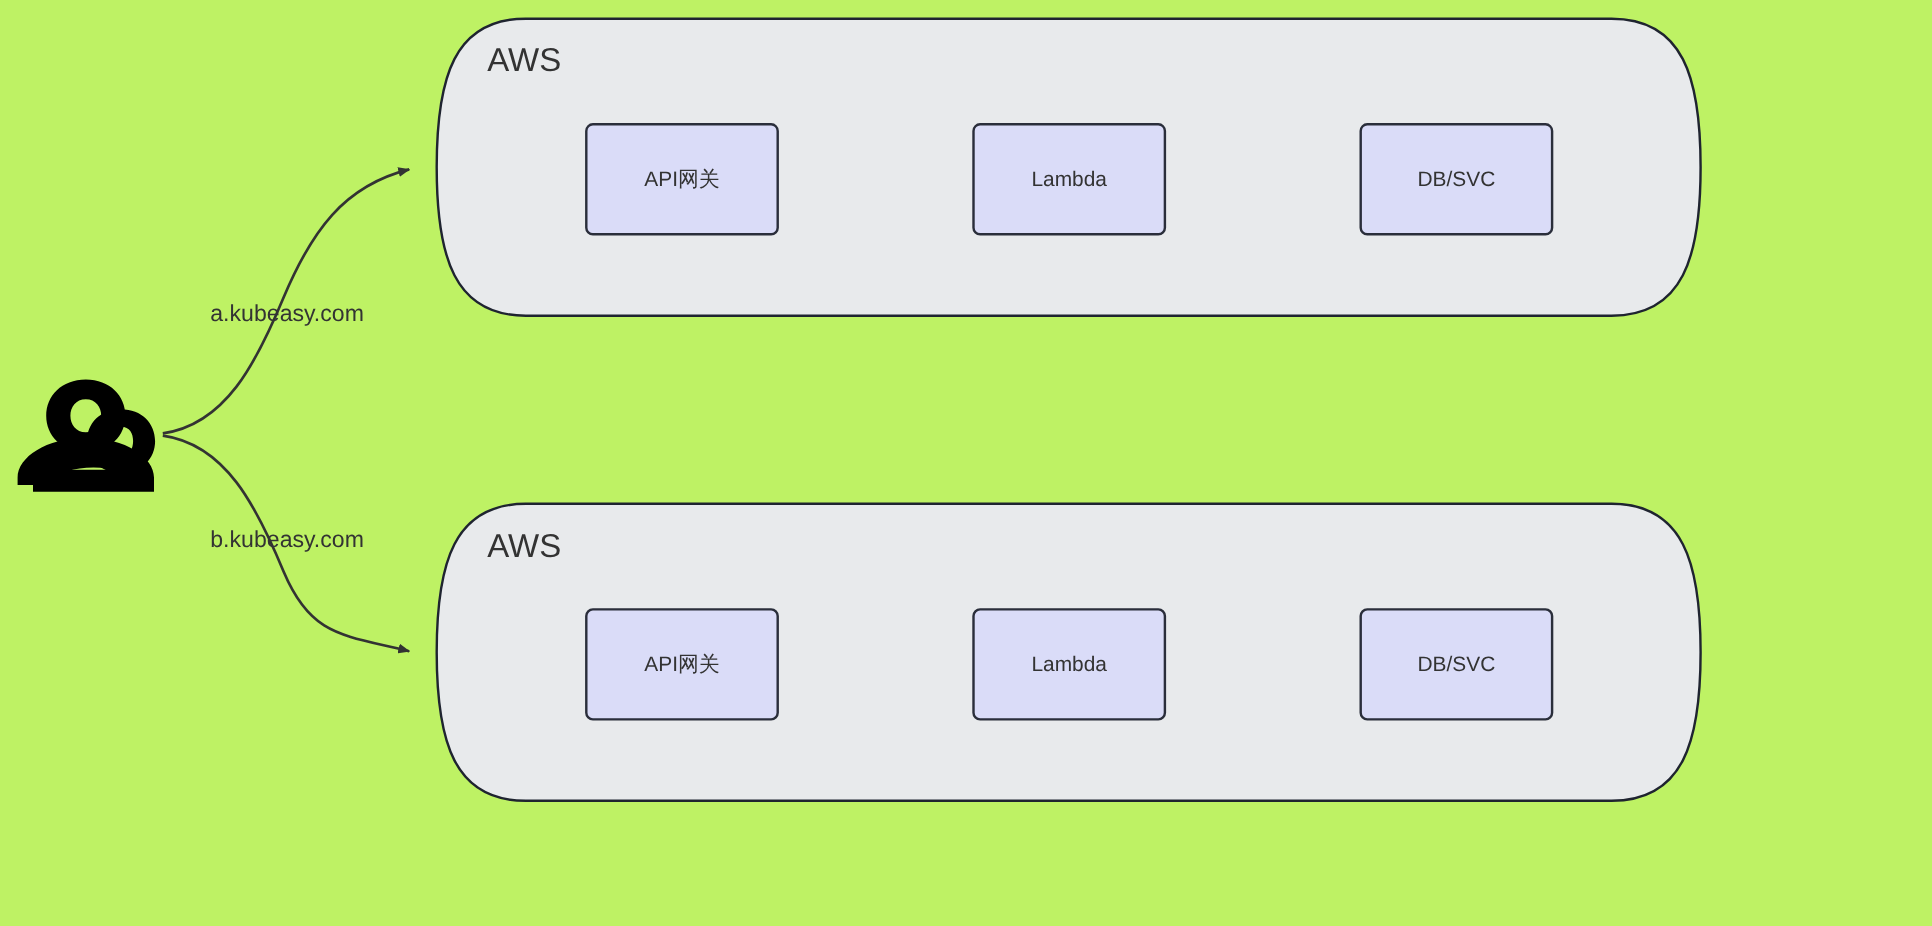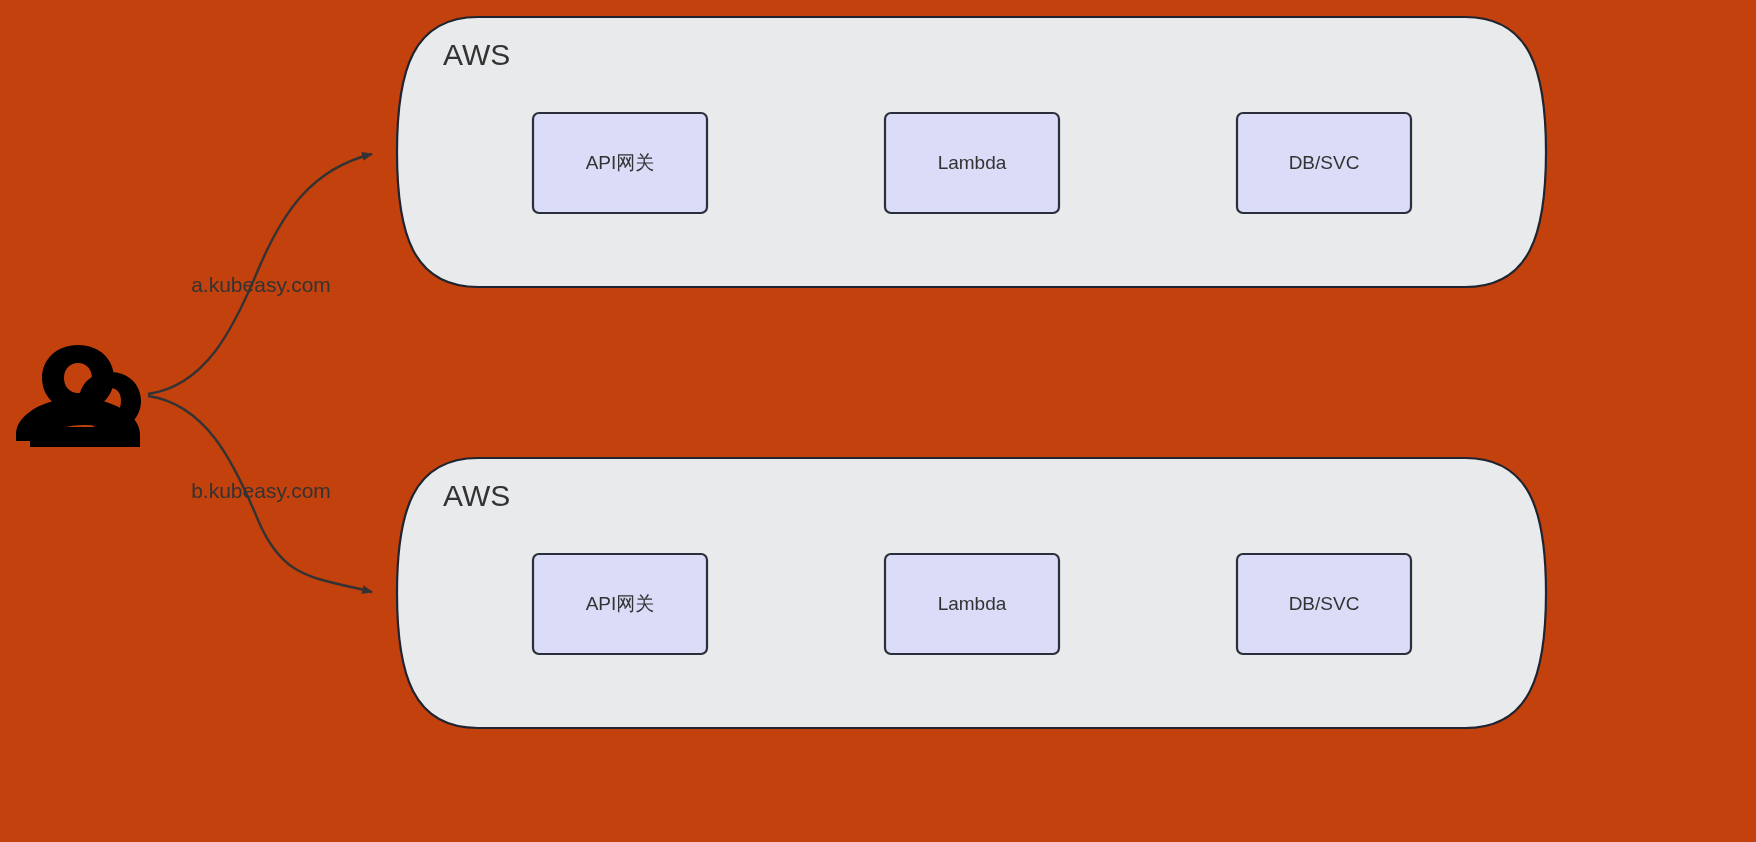--- a/index.html
+++ b/index.html
@@ -18,7 +18,7 @@
     position: relative;
     width: 1756px;
     height: 842px;
-    background: #c2410c;
+    background: #bef264;
   }
   #diagram-svg {
     position: absolute;

